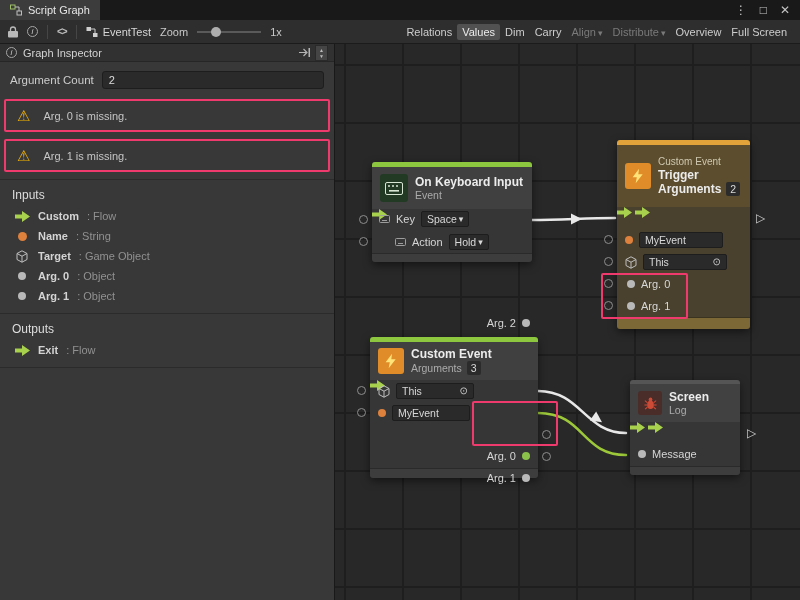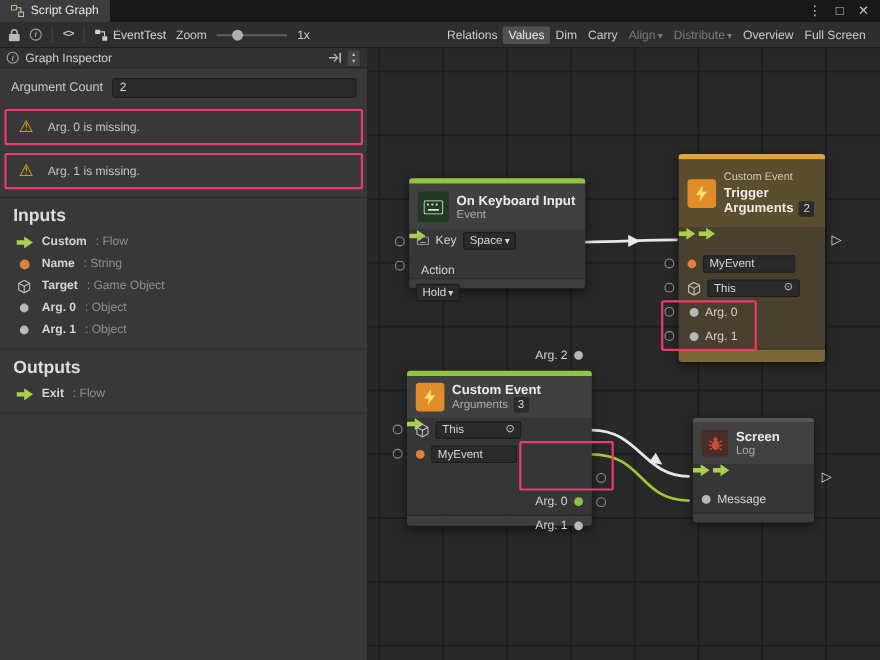--- a/index.html
+++ b/index.html
@@ -44,7 +44,7 @@
   .warn-ico { color:#f3b300; font-size:15px; line-height:15px; }
   .warn-text { color:#c6c6c6; }
   .hr { height:1px; background:#2b2b2b; margin-top:7px; }
-  .sec-head { font-size:16px; font-weight:bold; color:#dedede; padding:8px 12px 4px 12px; }
+  .sec-head { font-size:12px; font-weight:normal; color:#dedede; padding:8px 12px 4px 12px; }
   .pitem { display:flex; align-items:center; gap:8px; height:20px; padding-left:14px; }
   .pitem .ico { width:16px; display:flex; justify-content:center; align-items:center; }
   .pname { font-weight:bold; color:#d4d4d4; }

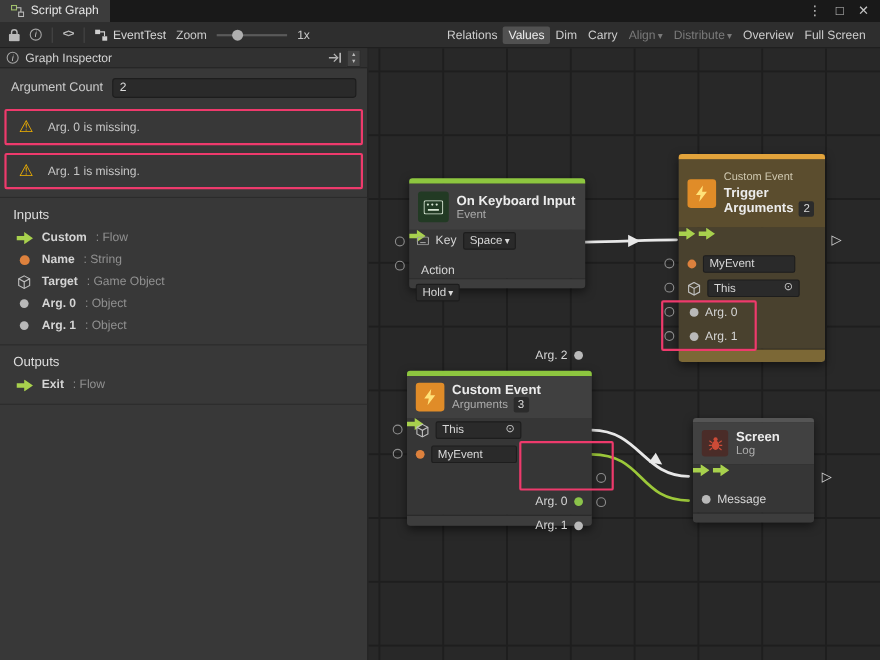--- a/index.html
+++ b/index.html
@@ -269,7 +269,7 @@
         <svg class="flow-out" style="top:6px;" width="15" height="11" viewBox="0 0 15 11">
             <path d="M0 3.5 h7 V0 l8 5.5 -8 5.5 V7.5 H0 z" fill="#a8d14d"></path>
           </svg>
-        <div class="nrow" style="left:6px; top:25px; height:16px;flex-direction:column;">
+        <div class="nrow" style="left:23px; top:25px; height:16px;">
           <svg width="11" height="8" viewBox="0 0 11 8">
               <rect x="0.5" y="0.5" width="10" height="7" rx="1" fill="none" stroke="#9d9d9d"></rect>
               <rect x="3" y="5" width="5" height="1" fill="#9d9d9d"></rect>

